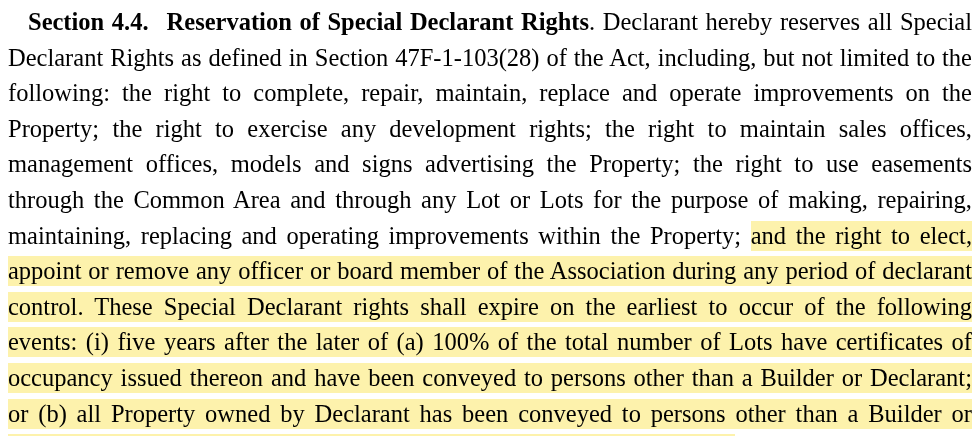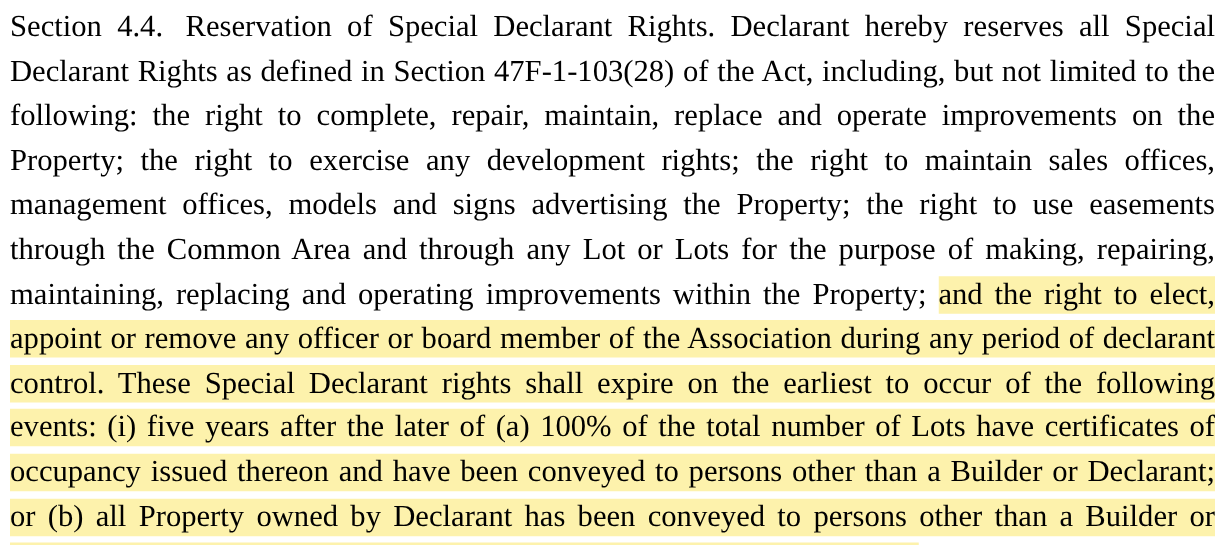--- a/index.html
+++ b/index.html
@@ -30,7 +30,8 @@
     hyphens: none;
   }
   .section-label {
-    font-weight: normal;
+    font-weight: bold;
+    margin-left: 20px;
   }
   .section-title {
     font-weight: normal;

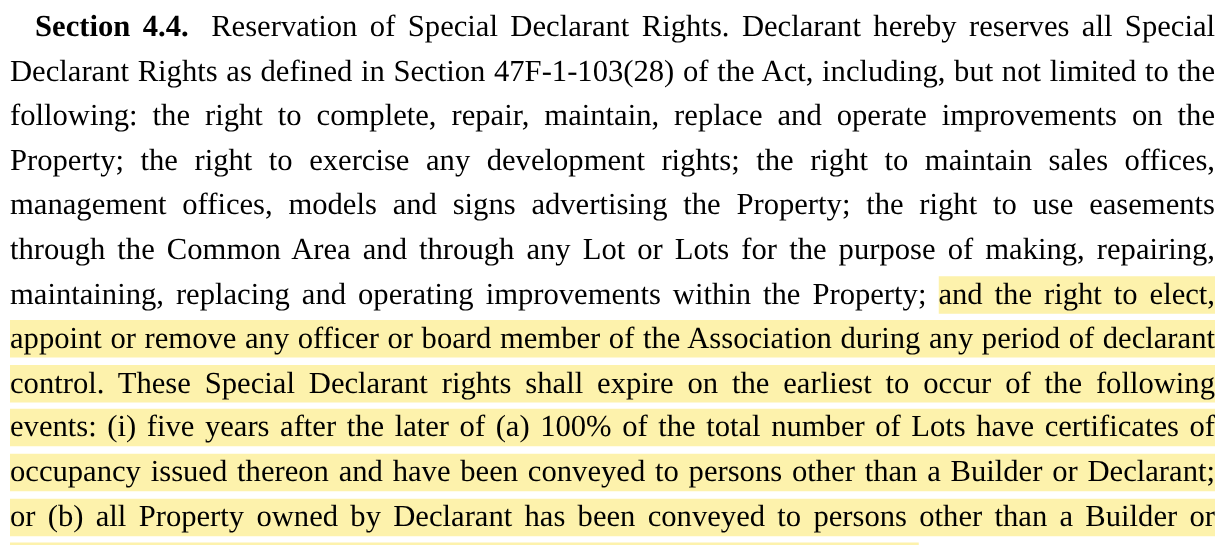--- a/index.html
+++ b/index.html
@@ -34,7 +34,7 @@
     margin-left: 20px;
   }
   .section-title {
-    font-weight: normal;
+    font-weight: bold;
   }
   .gap-md {
     display: inline-block;

